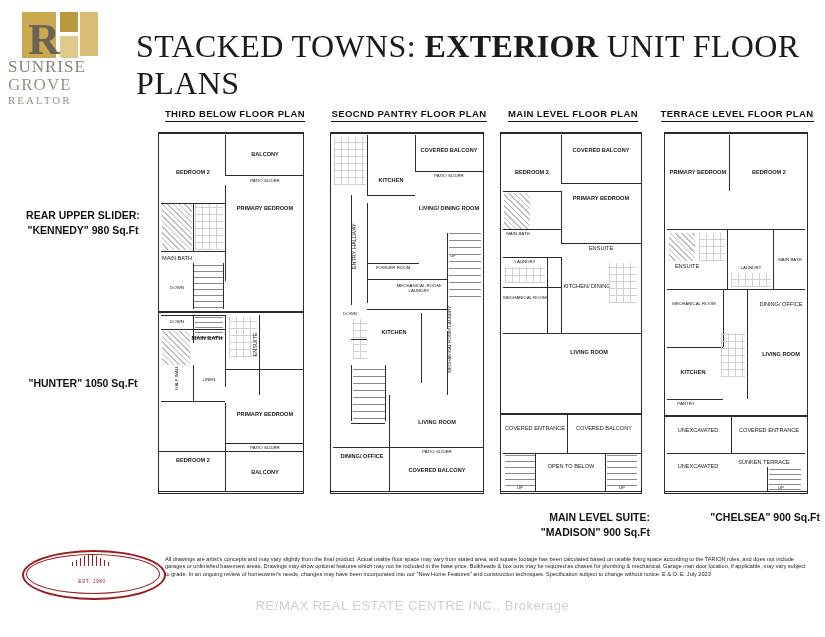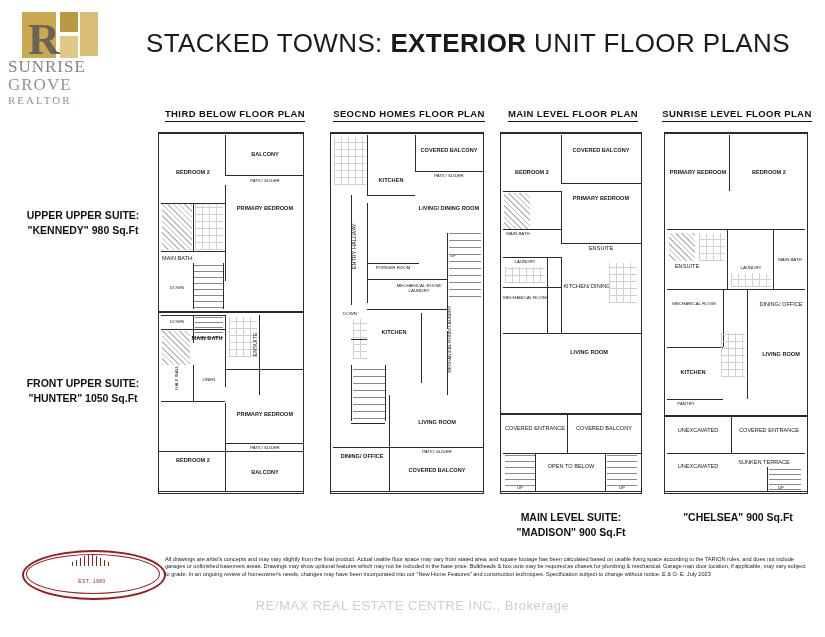--- a/index.html
+++ b/index.html
@@ -38,9 +38,9 @@
   .logo-text .l3{font-size:11px;line-height:13px;color:#9a9384;letter-spacing:2px;}
 
   .title{
-    position:absolute;left:146px;top:28px;
-    font-size:26px;letter-spacing:.4px;color:#1a1a1a;
-    font-family:Liberation Sans, sans-serif;
+    position:absolute;left:136px;top:28px;
+    font-size:32px;letter-spacing:.4px;color:#1a1a1a;
+    font-family:Liberation Serif, serif;
   }
   .title .b{font-weight:bold;}
 

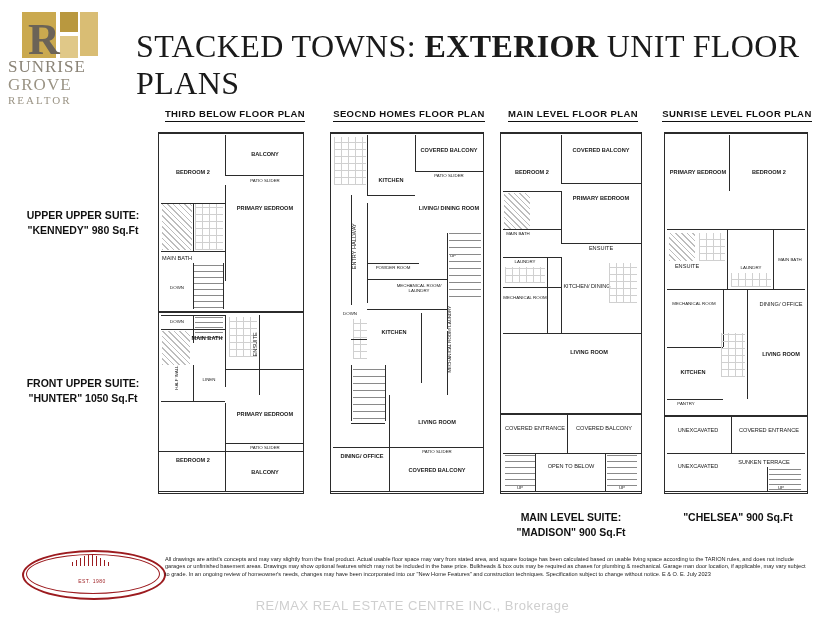--- a/index.html
+++ b/index.html
@@ -148,7 +148,7 @@
   <span class="ul">THIRD BELOW FLOOR PLAN</span>
 </div>
 <div class="colhead" style="left:324px;top:108px;width:170px;">
-  <span class="ul">SEOCND HOMES FLOOR PLAN</span>
+  <span class="ul">SEOCND PANTRY FLOOR PLAN</span>
 </div>
 <div class="colhead" style="left:492px;top:108px;width:162px;">
   <span class="ul">MAIN LEVEL FLOOR PLAN</span>

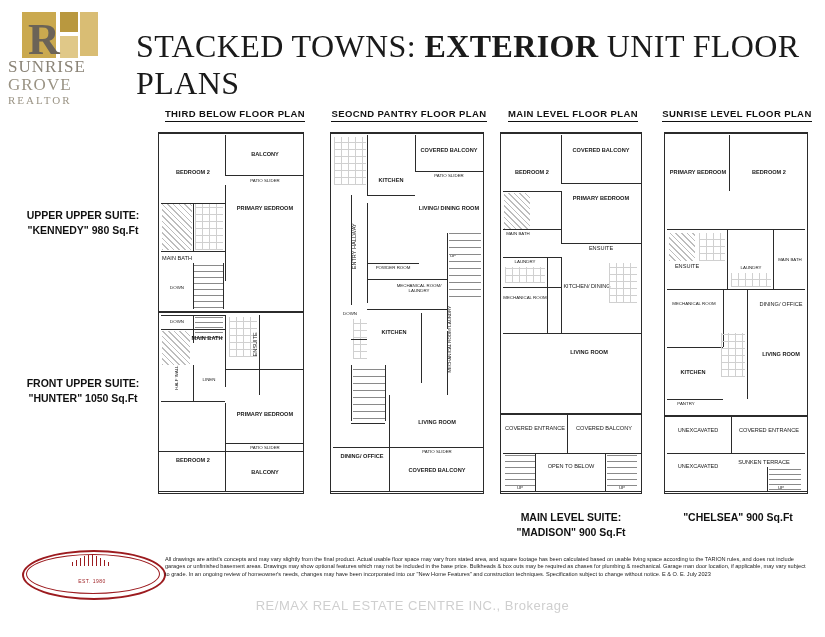--- a/index.html
+++ b/index.html
@@ -154,7 +154,7 @@
   <span class="ul">MAIN LEVEL FLOOR PLAN</span>
 </div>
 <div class="colhead" style="left:654px;top:108px;width:166px;">
-  <span class="ul">SUNRISE LEVEL FLOOR PLAN</span>
+  <span class="ul">TERRACE LEVEL FLOOR PLAN</span>
 </div>
 
 <div class="plan" style="left:158px;top:132px;width:144px;height:360px;">

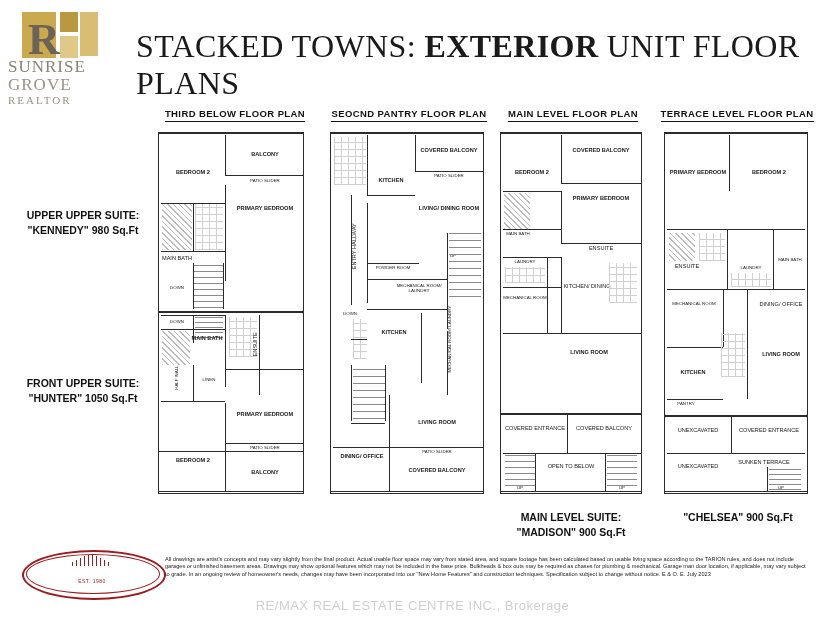--- a/index.html
+++ b/index.html
@@ -407,7 +407,7 @@
 </div>
 
 <div class="sidelabel" style="left:8px;top:208px;width:150px;">
-  <div>UPPER UPPER SUITE:</div>
+  <div>REAR UPPER SLIDER:</div>
   <div>"KENNEDY"  980 Sq.Ft</div>
 </div>
 <div class="sidelabel" style="left:8px;top:376px;width:150px;">

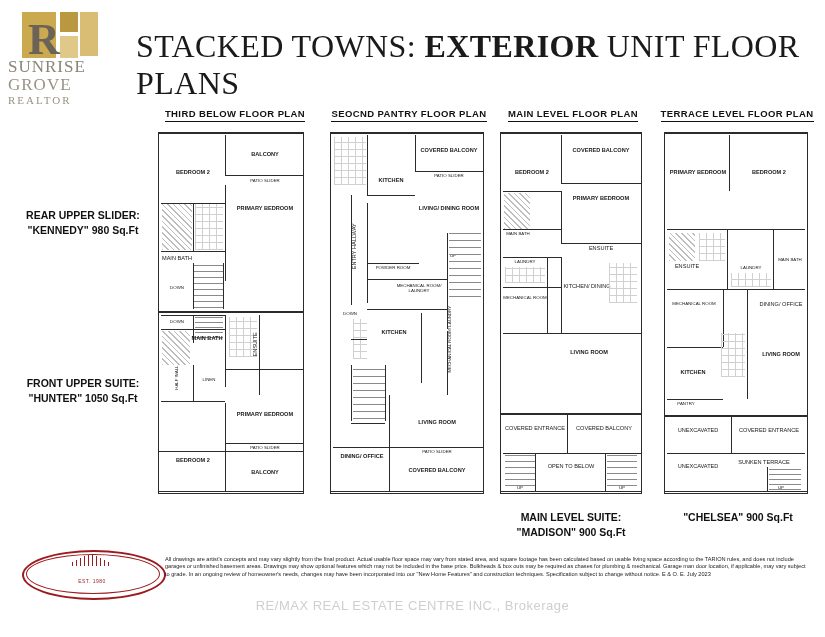--- a/index.html
+++ b/index.html
@@ -411,7 +411,6 @@
   <div>"KENNEDY"  980 Sq.Ft</div>
 </div>
 <div class="sidelabel" style="left:8px;top:376px;width:150px;">
-  <div>FRONT UPPER SUITE:</div>
   <div>"HUNTER" 1050 Sq.Ft</div>
 </div>
 <div class="botlabel" style="left:492px;top:510px;width:158px;">

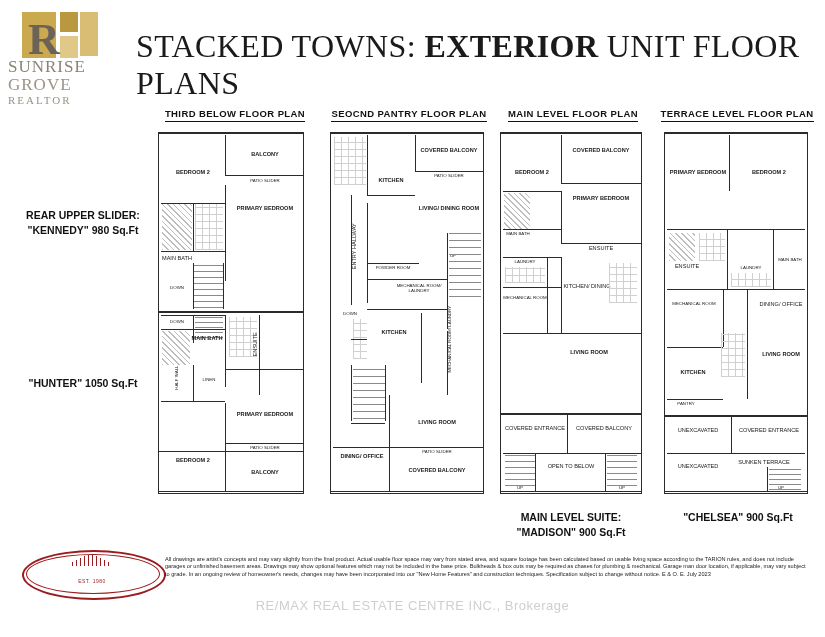--- a/index.html
+++ b/index.html
@@ -83,7 +83,7 @@
     line-height:15px;color:#111;
   }
   .botlabel{
-    position:absolute;text-align:center;font-size:10.5px;font-weight:bold;
+    position:absolute;text-align:right;font-size:10.5px;font-weight:bold;
     line-height:15px;color:#111;
   }
 

